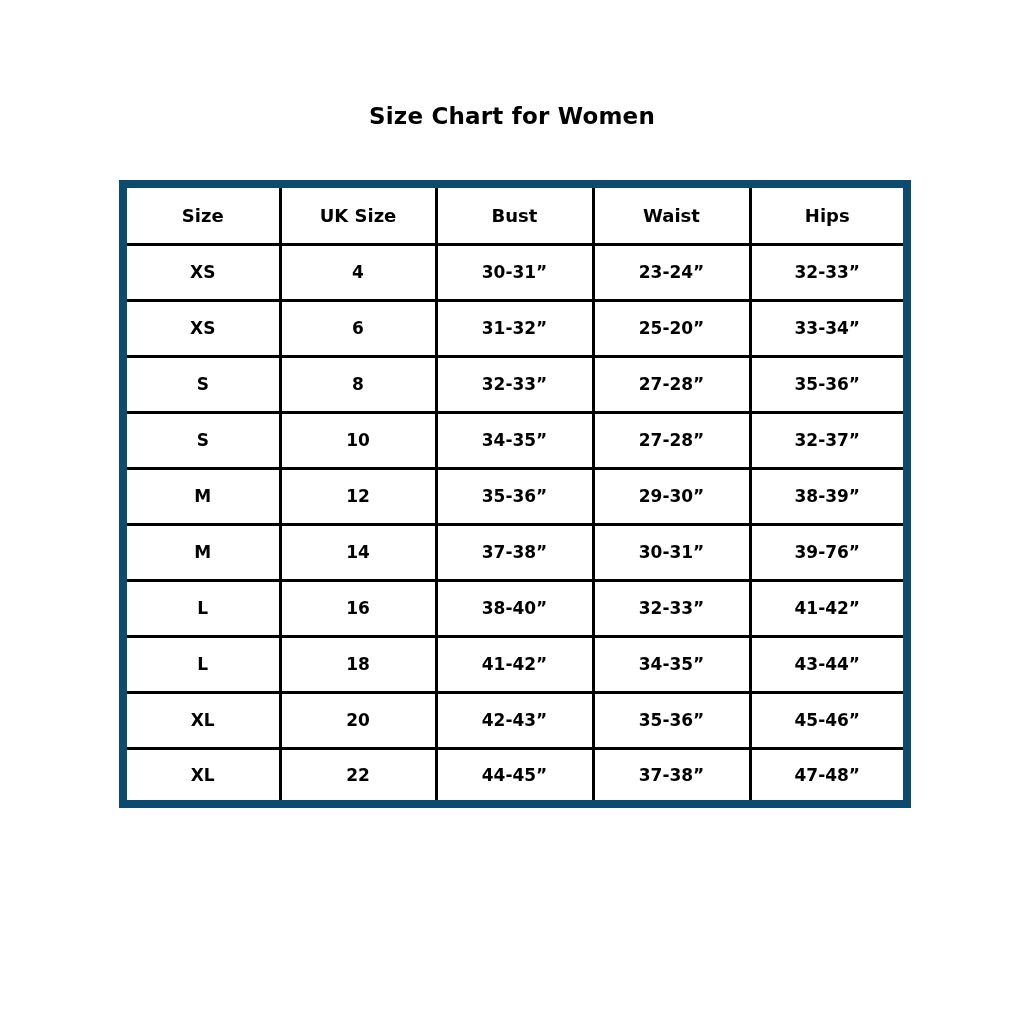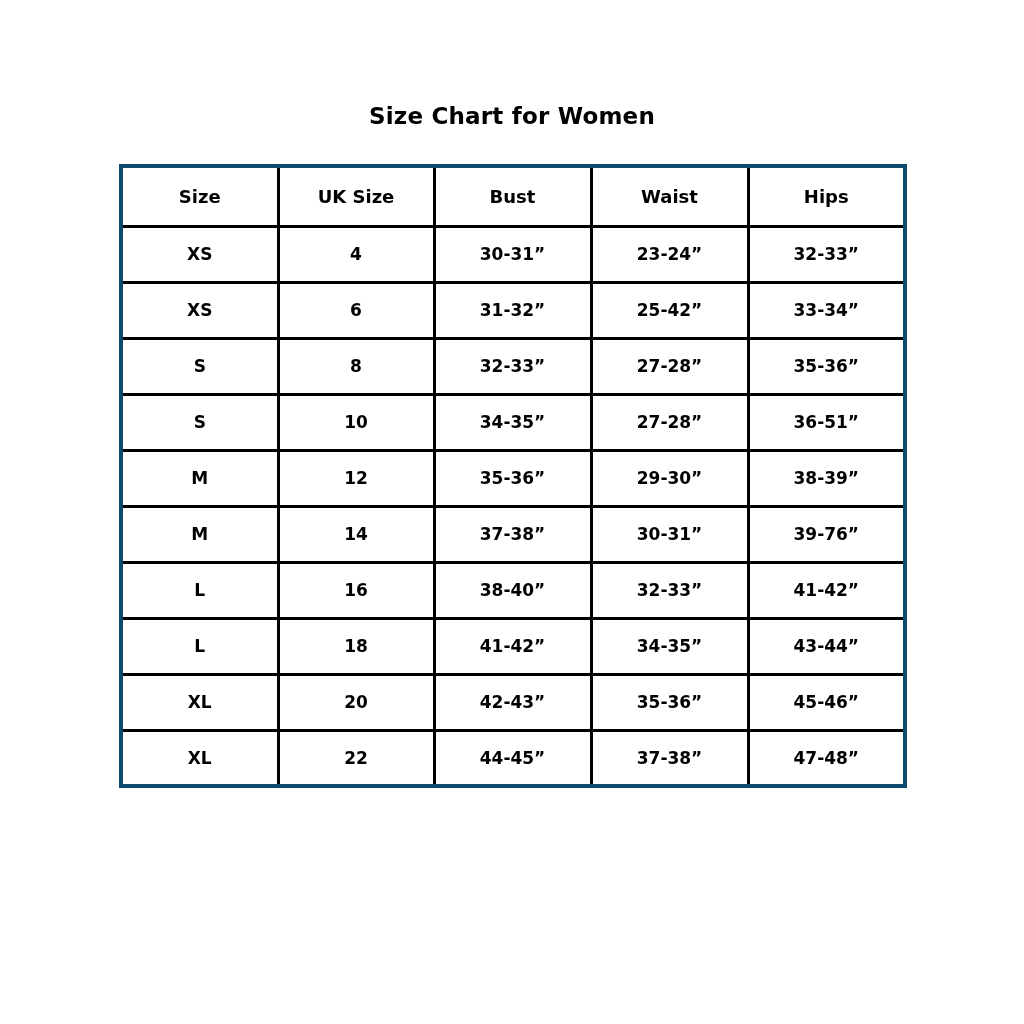--- a/index.html
+++ b/index.html
@@ -41,7 +41,8 @@
     border-collapse: collapse;
     table-layout: fixed;
     width: 786px;
-    border: 4px solid #0c4a6e;
+    border: 8px solid #0c4a6e;
+    margin-top: 16px;
   }
   table.size-chart col.c0 { width: 157px; }
   table.size-chart col.c1 { width: 156px; }

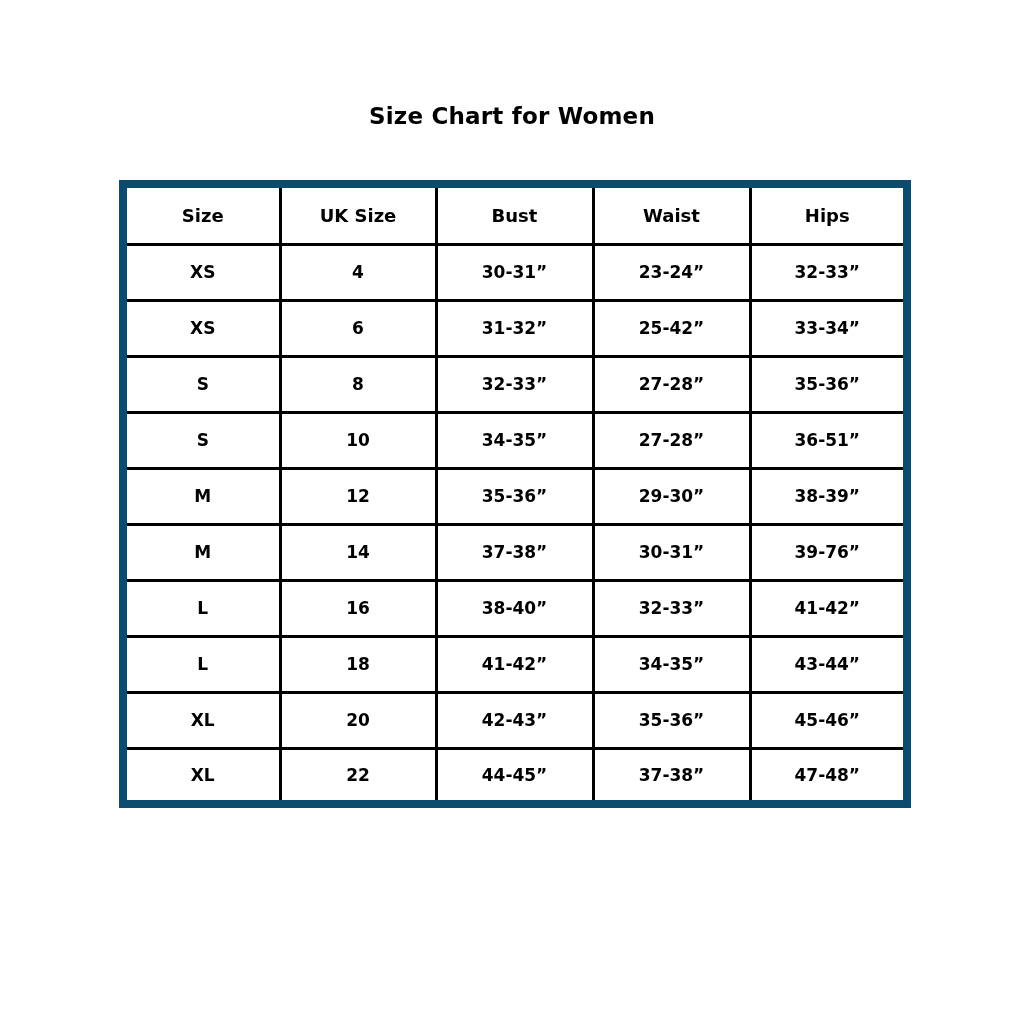--- a/index.html
+++ b/index.html
@@ -105,7 +105,7 @@
           <td class="size-col">XS</td>
           <td>6</td>
           <td>31-32”</td>
-          <td>25-42”</td>
+          <td>25-20”</td>
           <td>33-34”</td>
         </tr>
         <tr>

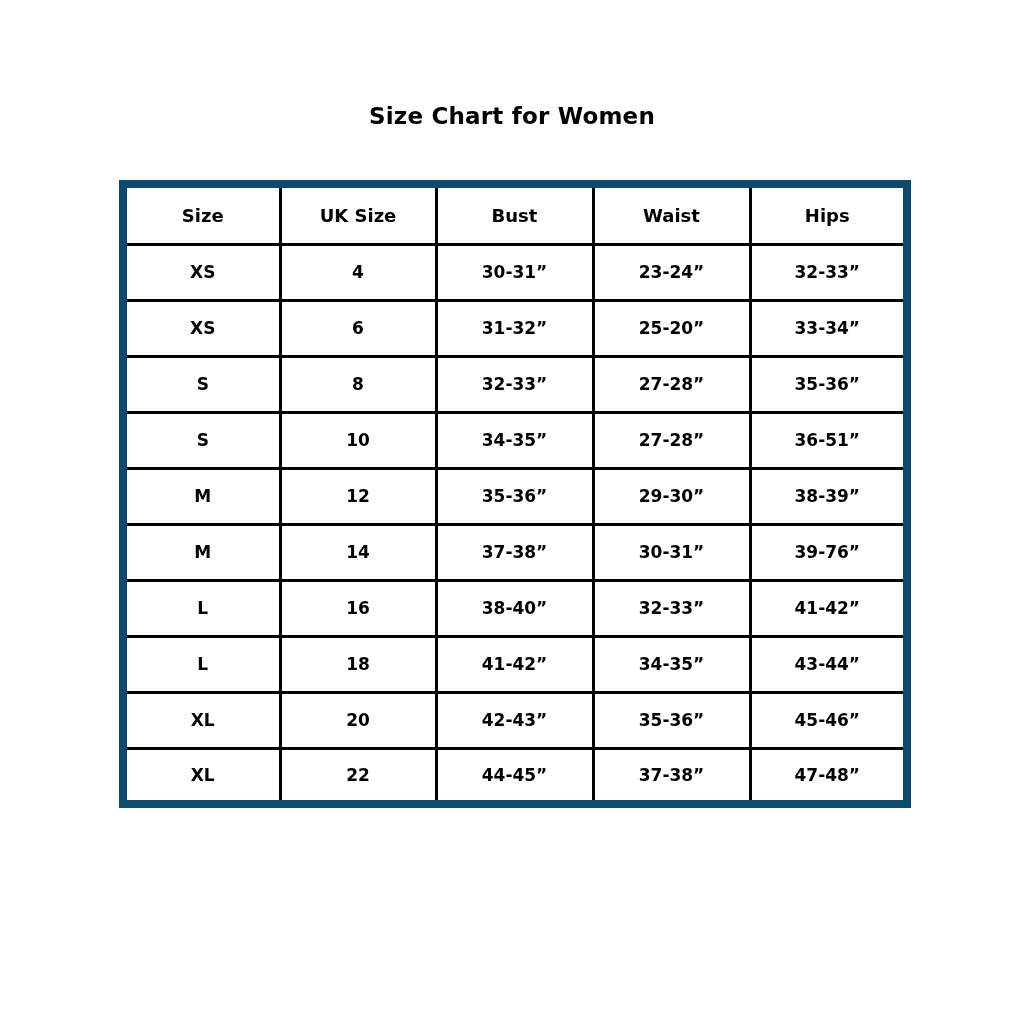--- a/index.html
+++ b/index.html
@@ -120,7 +120,7 @@
           <td>10</td>
           <td>34-35”</td>
           <td>27-28”</td>
-          <td>36-51”</td>
+          <td>32-37”</td>
         </tr>
         <tr>
           <td class="size-col">M</td>

